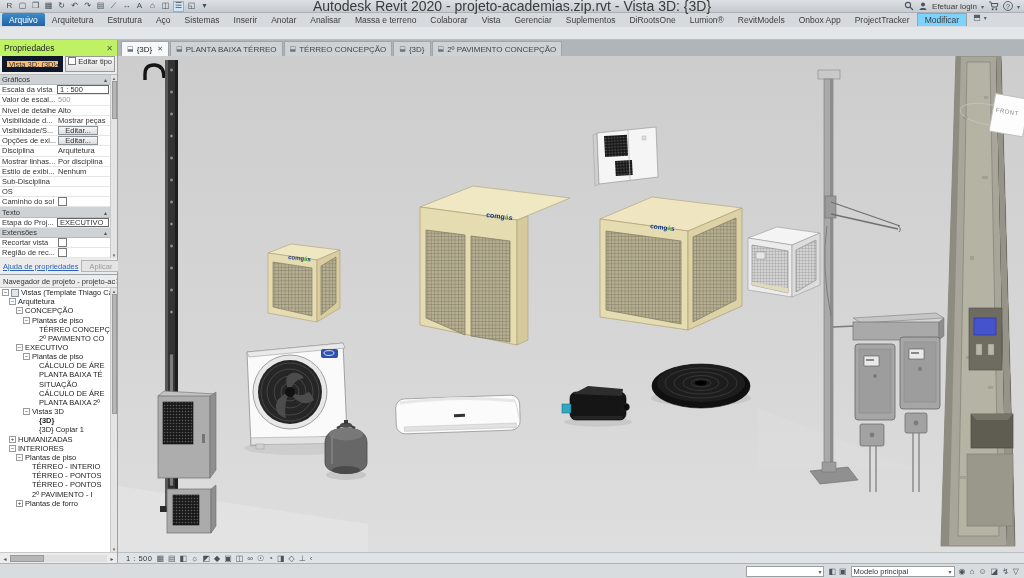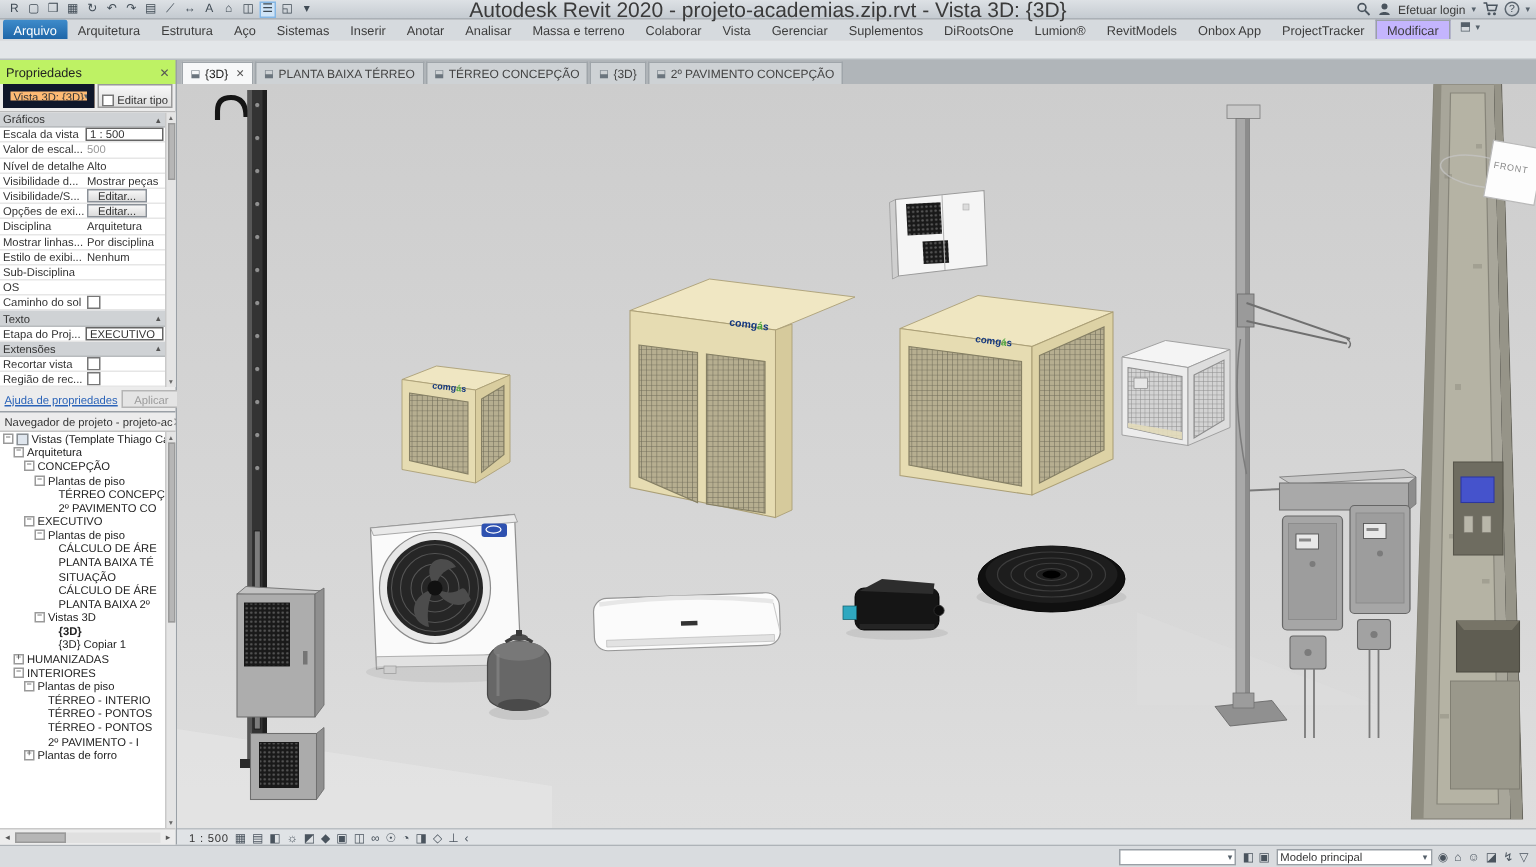--- a/index.html
+++ b/index.html
@@ -21,7 +21,7 @@
   .ribbon-tabs{height:14px;background:#d6dade;display:flex;align-items:flex-start;padding-left:2px}
   .rtab{padding:0 7px;height:13px;display:flex;align-items:center;font-size:8.5px;color:#3c3c3c;white-space:nowrap}
   .rtab[data-active="true"]{background:linear-gradient(#3f8ccb,#1e66a8);color:#fff;border-radius:2px 2px 0 0}
-  .rtab[data-selected="true"]{background:#c4b5fd;border:1px solid #9aa0a6;border-bottom:none}
+  .rtab[data-selected="true"]{background:#7dd3fc;border:1px solid #9aa0a6;border-bottom:none}
   .rtab-extra{display:flex;align-items:center;gap:3px;margin-left:6px;color:#55606a;font-size:8px}
   .ribbon-strip{height:13px;background:#e3e6e9;border-bottom:1px solid #b8bdc2}
 

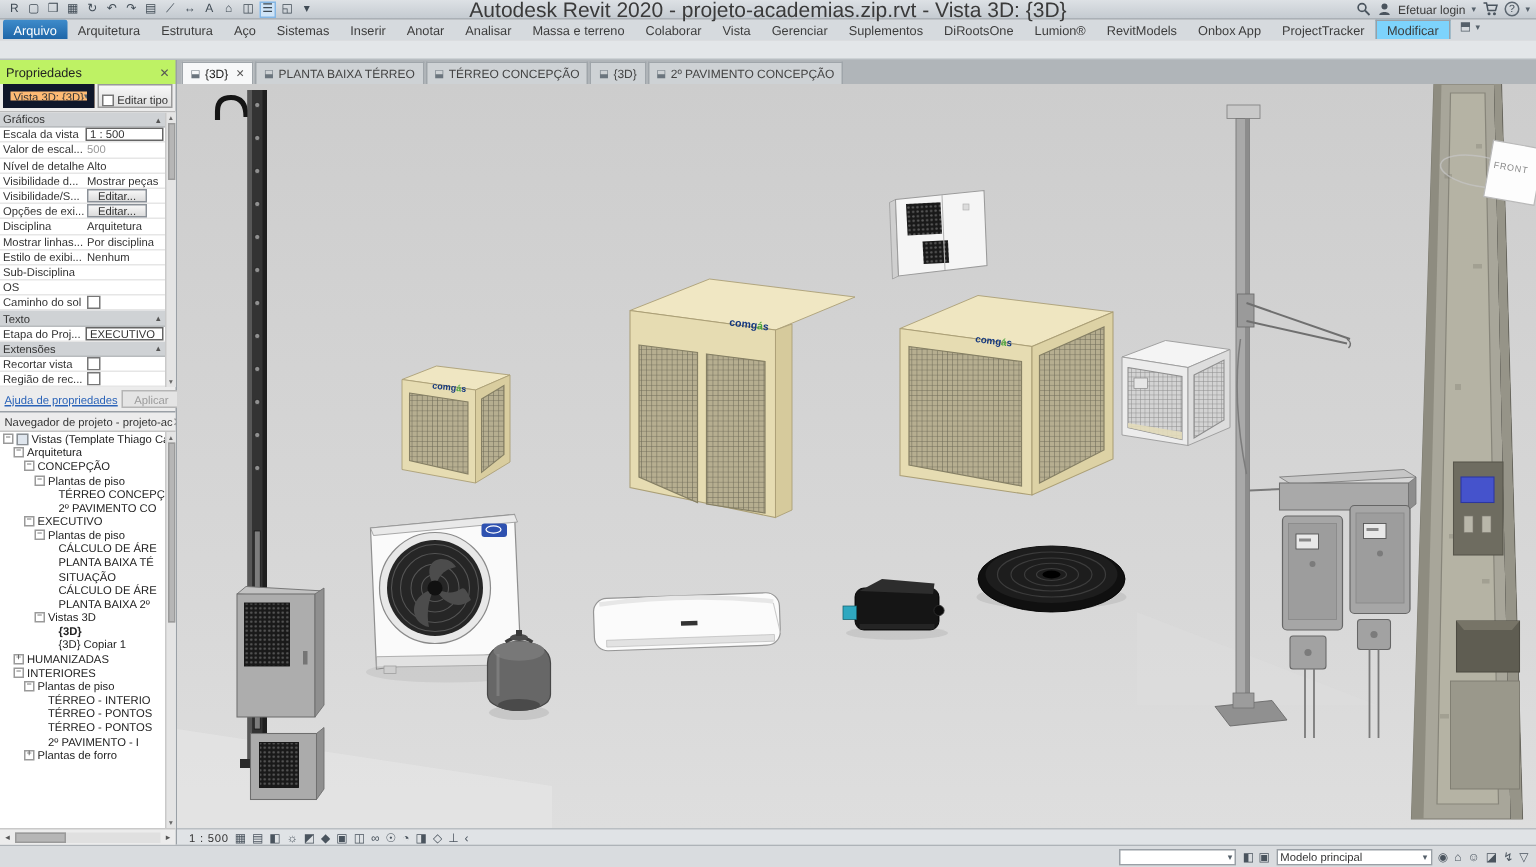--- a/index.html
+++ b/index.html
@@ -47,7 +47,7 @@
   .selrow{display:flex;height:16px;margin:0 2px 2px;gap:2px}
   .sel{flex:1;background:#fdba74;border:5px solid #0f172a;font-size:7.5px;display:flex;align-items:center;padding:0 2px;white-space:nowrap;overflow:hidden}
   .sel .caret{margin-left:auto}
-  .edit-type{border:1px solid #999;background:linear-gradient(#f8f8f8,#e0e0e0);font-size:7.5px;display:flex;align-items:flex-end;gap:2px;padding:0 2px;white-space:nowrap}
+  .edit-type{border:1px solid #999;background:linear-gradient(#f8f8f8,#e0e0e0);font-size:7.5px;display:flex;align-items:flex-start;gap:2px;padding:0 2px;white-space:nowrap}
   .edit-type .et-ic{width:8px;height:8px;border:1px solid #777;background:#fff;display:inline-block}
 
   .pgrid{height:184px;background:#fff;border-top:1px solid #bbb;position:relative;overflow:hidden}

